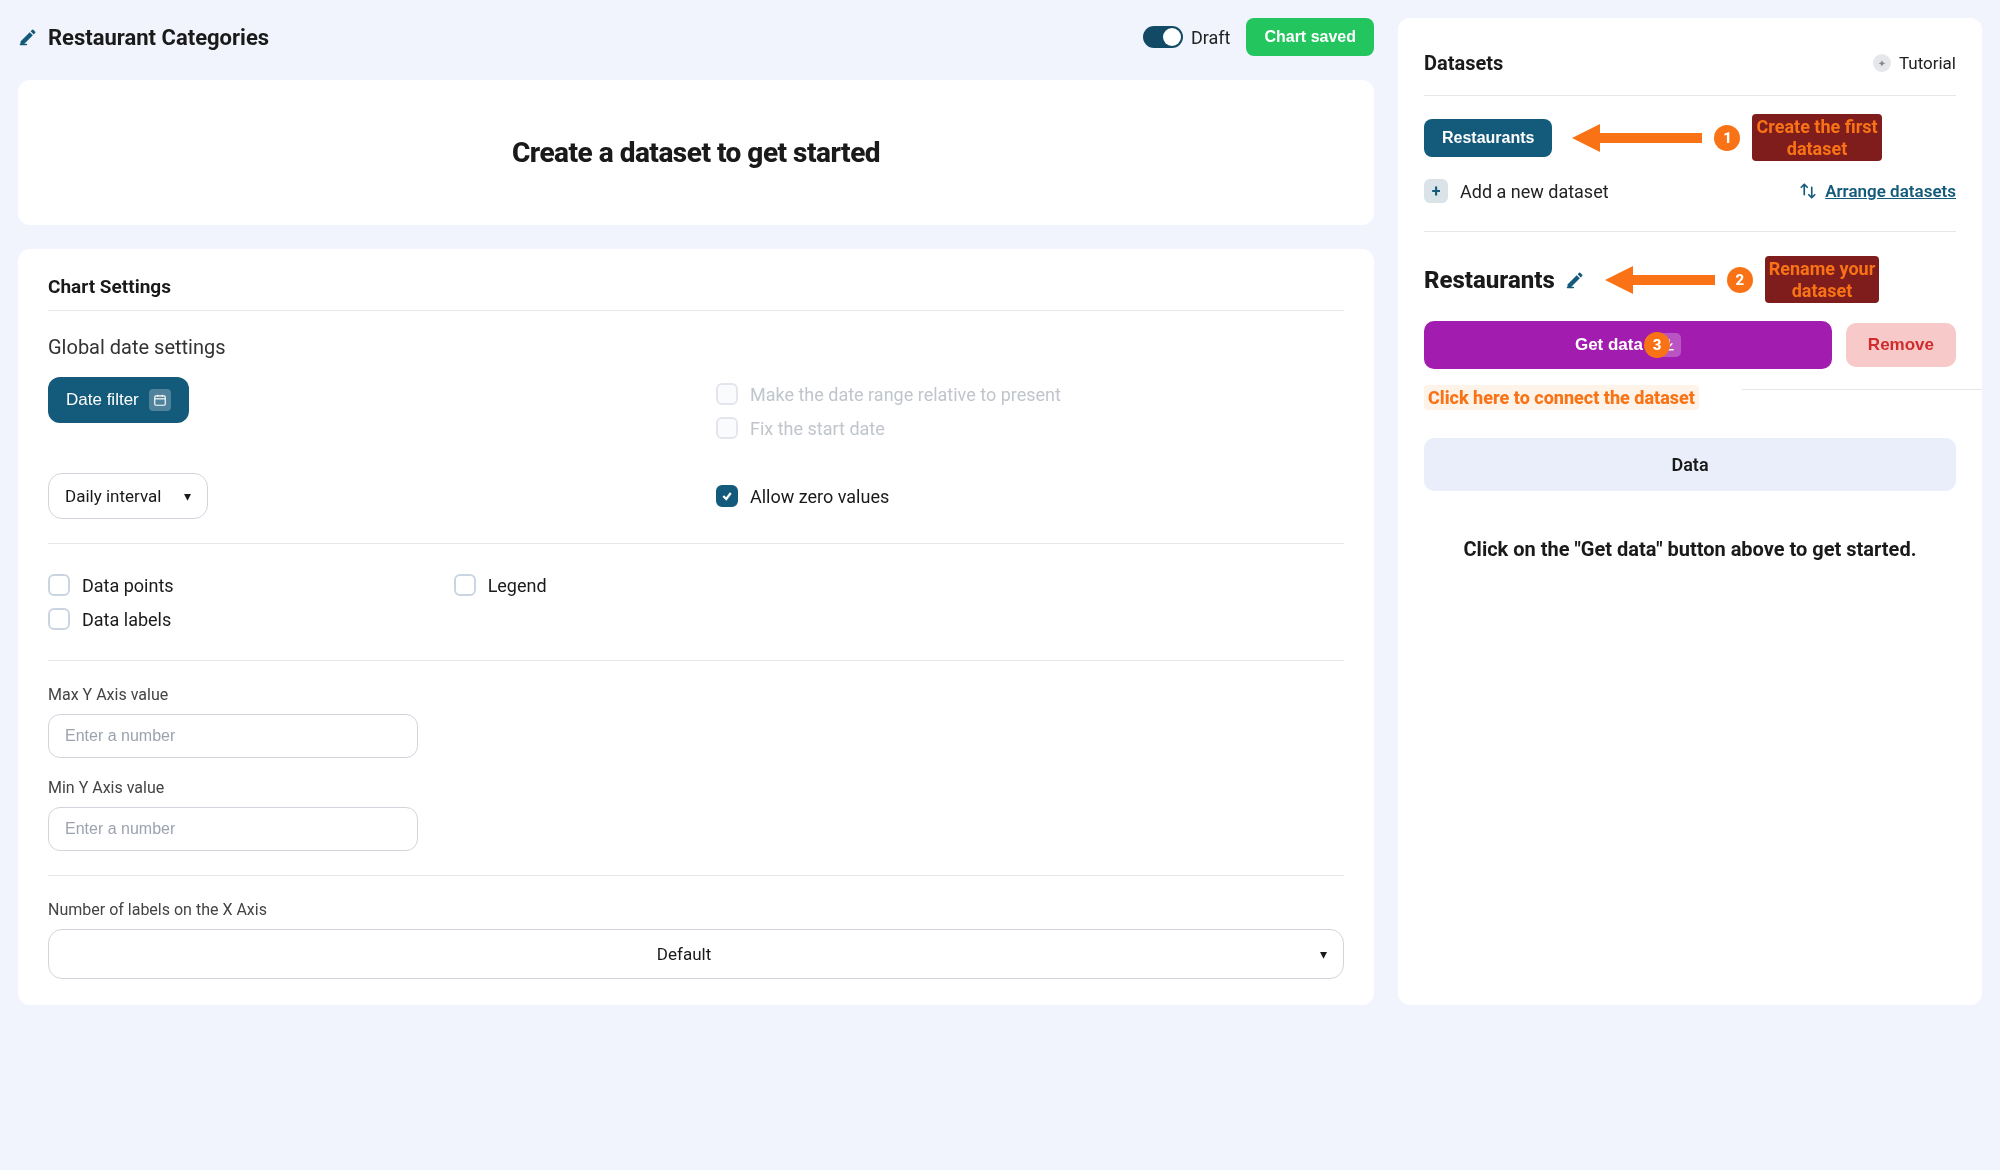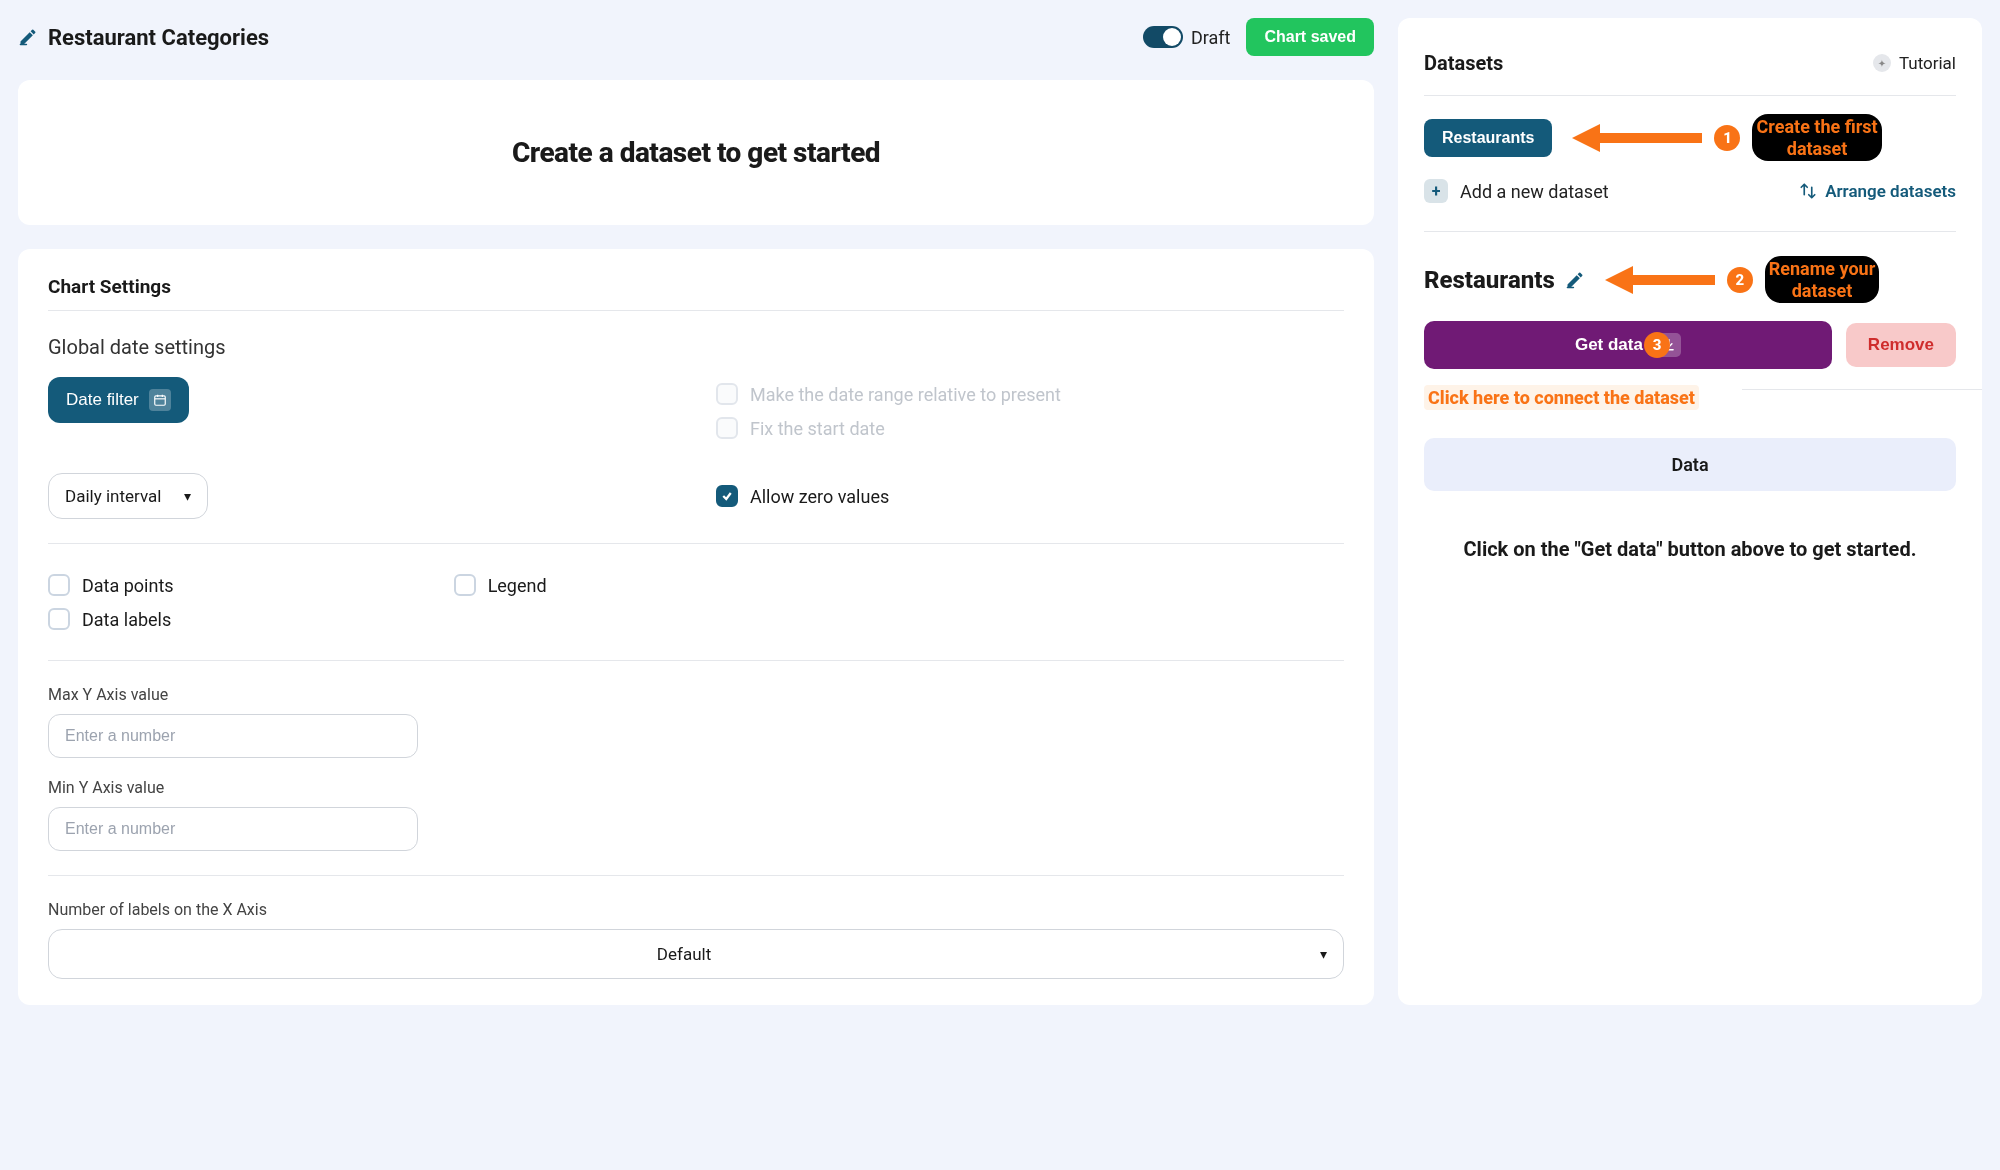--- a/index.html
+++ b/index.html
@@ -71,7 +71,7 @@
   .callout { display: flex; align-items: center; gap: 12px; }
   .arrow-svg { width: 130px; height: 36px; }
   .num-badge { width: 26px; height: 26px; background: #f97316; color: #fff; border-radius: 50%; display: flex; align-items: center; justify-content: center; font-weight: 800; font-size: 15px; }
-  .callout-text { background: #000000; color: #f97316; font-weight: 700; font-size: 18px; padding: 2px 4px; border-radius: 16px; text-align: center; line-height: 1.2; }
+  .callout-text { background: #7f1d1d; color: #f97316; font-weight: 700; font-size: 18px; padding: 2px 4px; border-radius: 4px; text-align: center; line-height: 1.2; }
 
   .add-row { display: flex; align-items: center; margin-top: 18px; gap: 12px; }
   .plus-box { width: 24px; height: 24px; background: #d9e3e8; color: #145a7a; border-radius: 6px; display: flex; align-items: center; justify-content: center; font-weight: 700; }

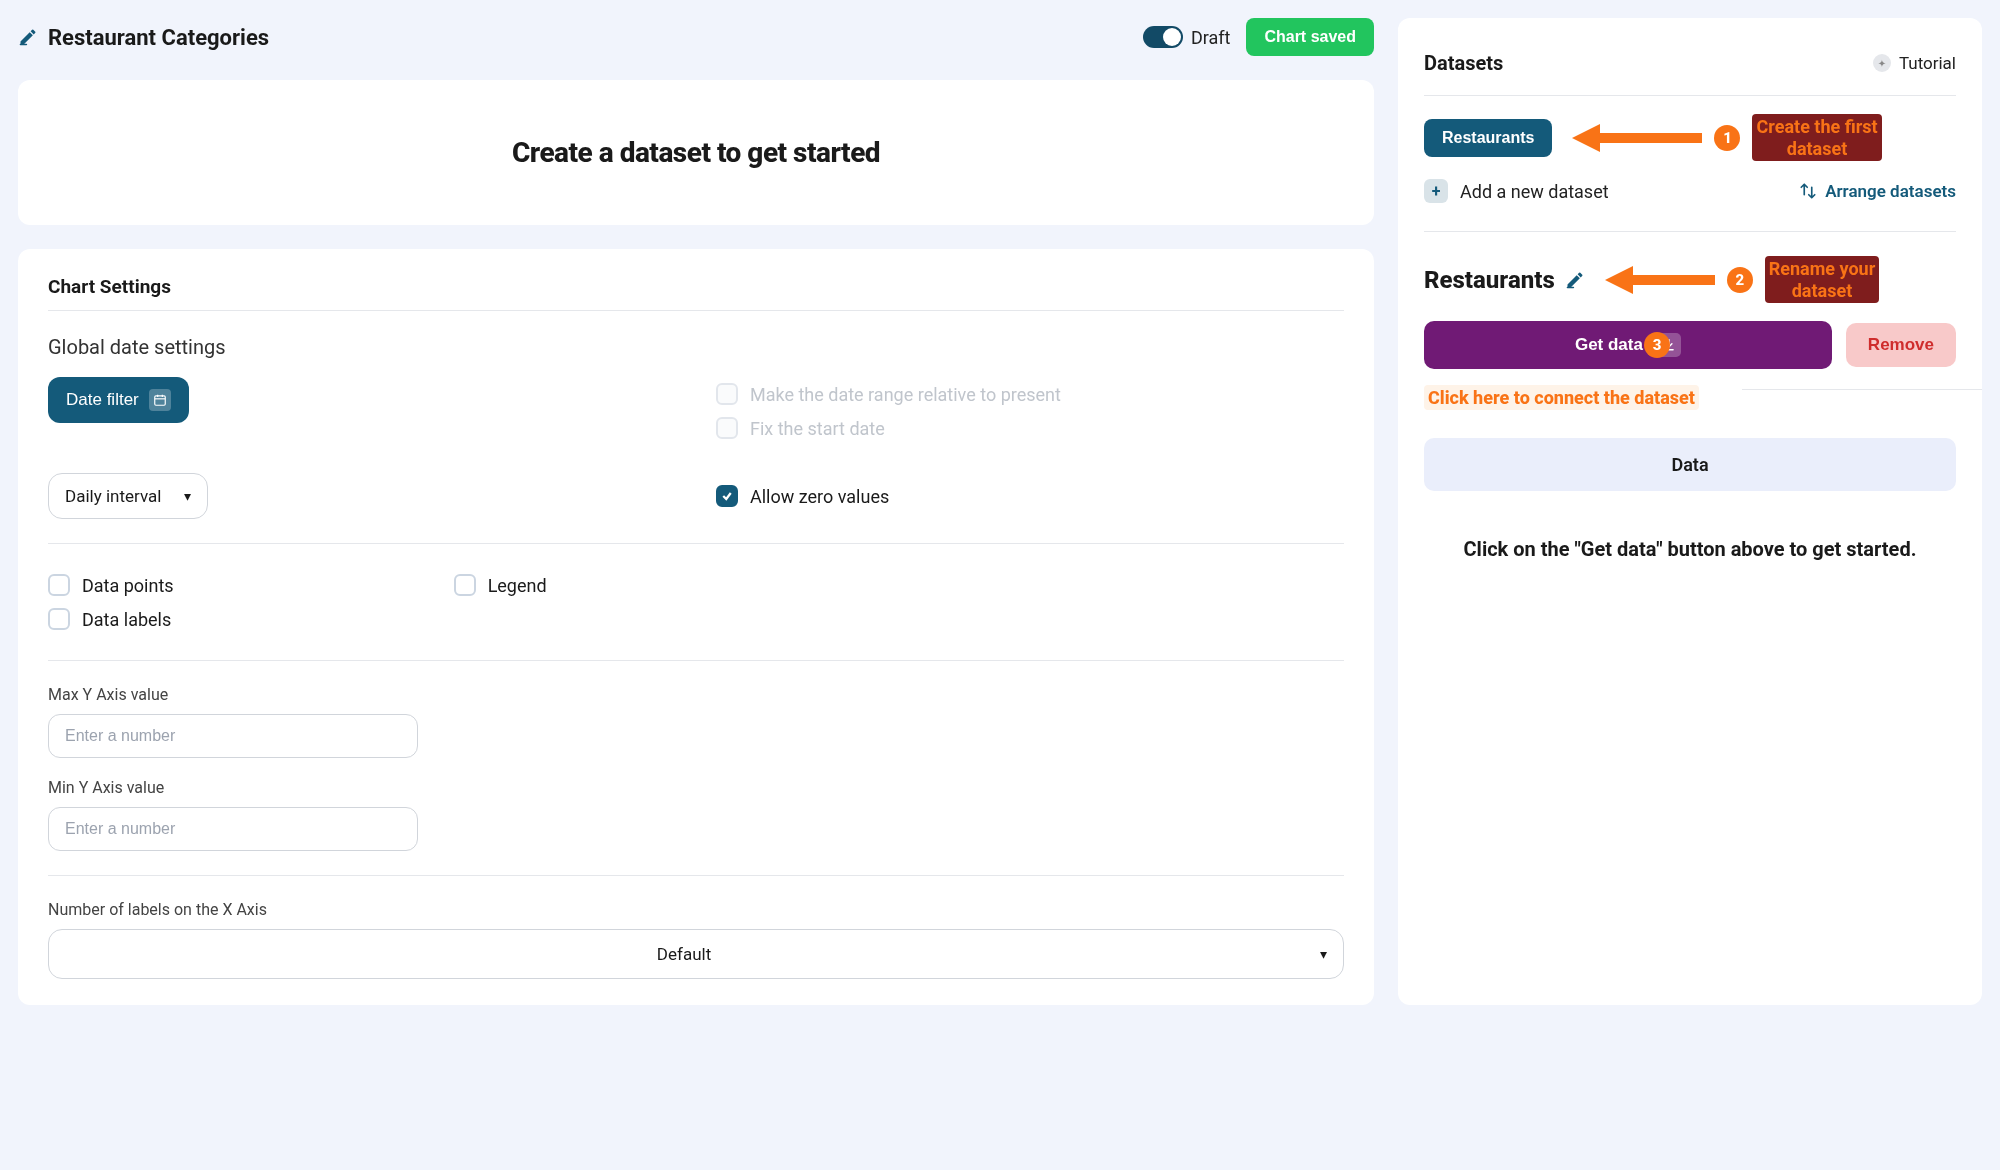--- a/index.html
+++ b/index.html
@@ -76,7 +76,7 @@
   .add-row { display: flex; align-items: center; margin-top: 18px; gap: 12px; }
   .plus-box { width: 24px; height: 24px; background: #d9e3e8; color: #145a7a; border-radius: 6px; display: flex; align-items: center; justify-content: center; font-weight: 700; }
   .add-label { font-size: 18px; color: #222; }
-  .arrange-link { margin-left: auto; color: #145a7a; font-weight: 600; font-size: 17px; display: flex; align-items: center; gap: 8px; }
+  .arrange-link { margin-left: auto; color: #145a7a; font-weight: 600; font-size: 17px; display: flex; align-items: center; gap: 8px; text-decoration: underline; }
 
   .right .hr3 { border: none; border-top: 1px solid #e5e7eb; margin: 28px 0 24px; }
 

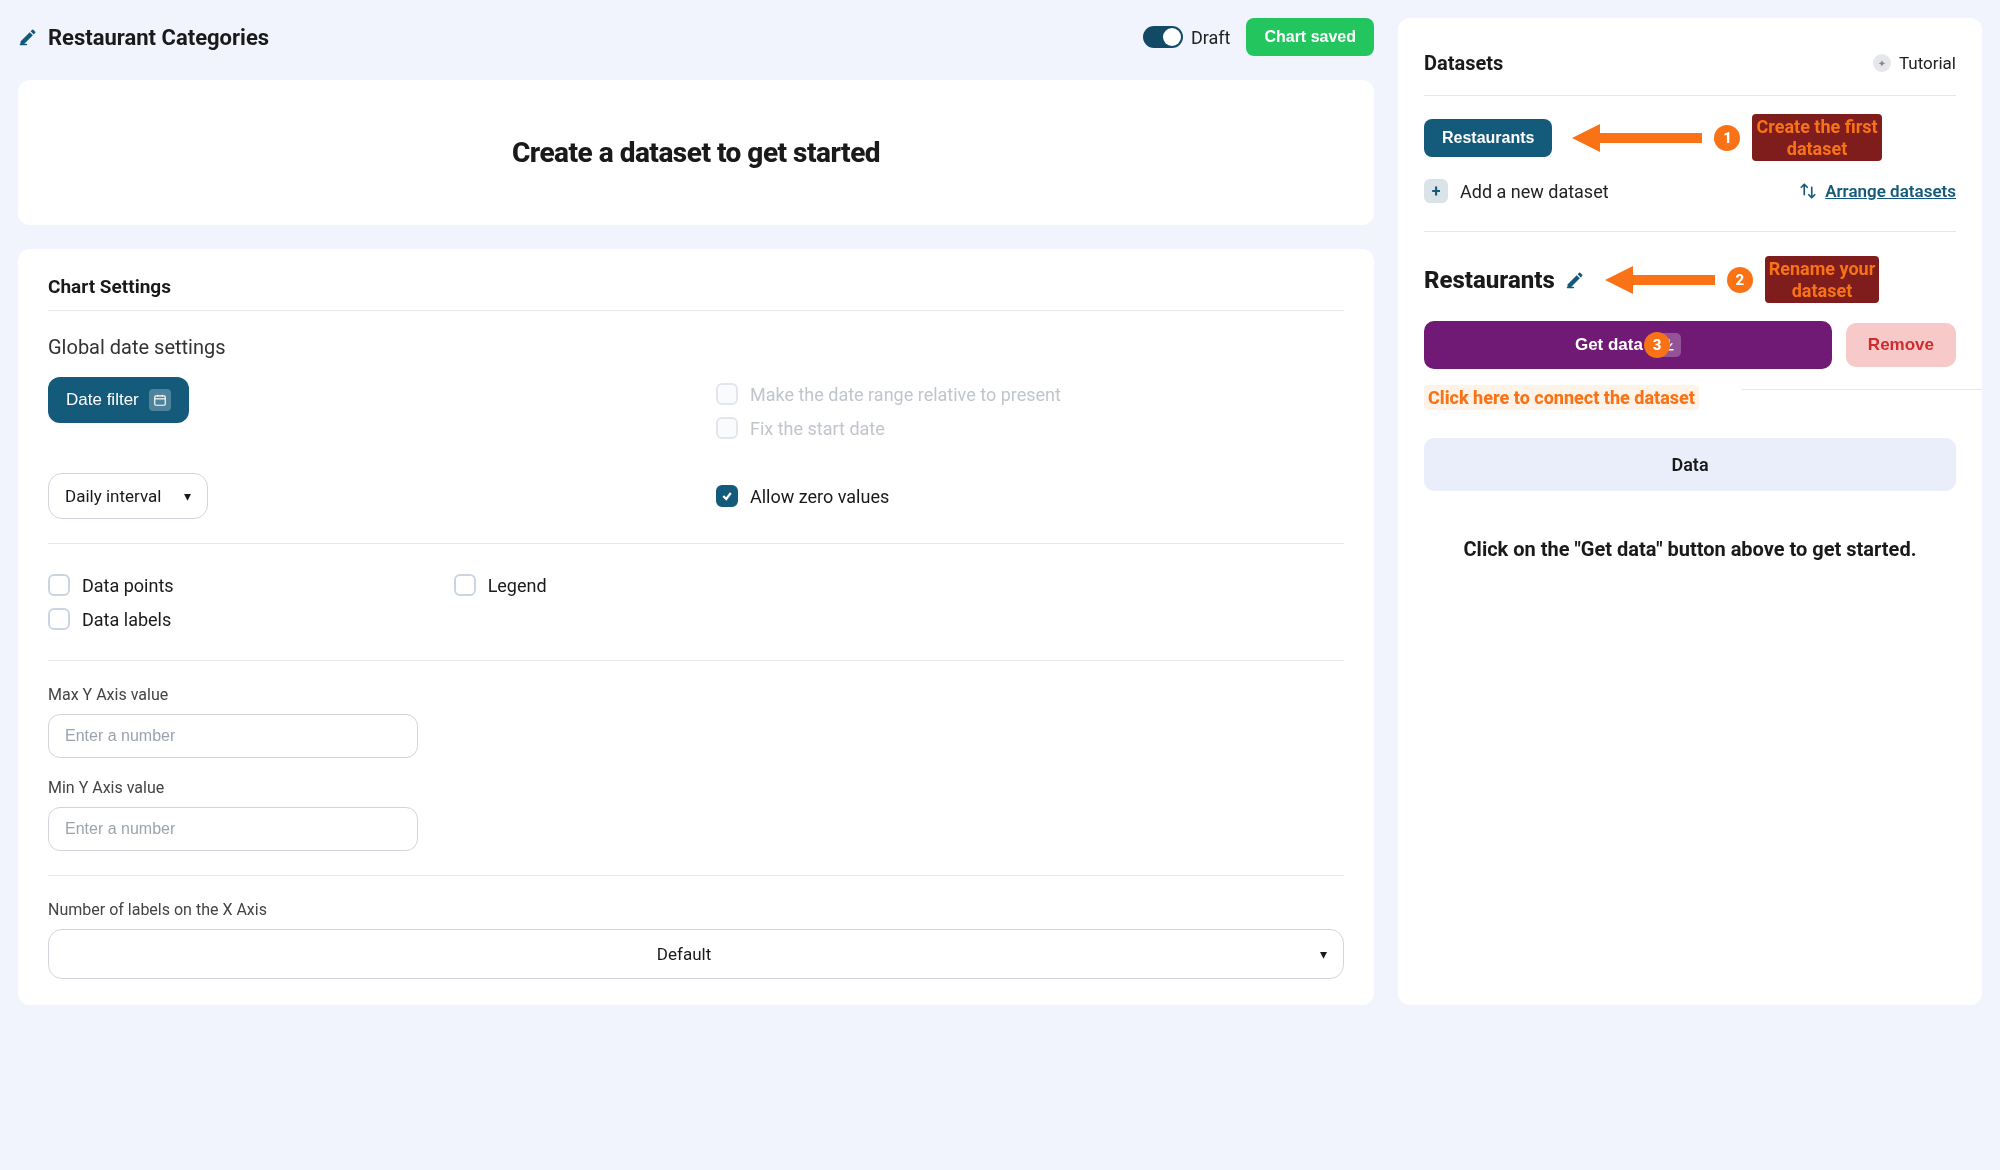--- a/index.html
+++ b/index.html
@@ -85,7 +85,7 @@
   .small-pencil { width: 20px; height: 20px; }
 
   .action-row { display: flex; gap: 14px; margin-top: 18px; align-items: center; position: relative; }
-  .get-data-btn { flex: 1; background: #701a75; color: #fff; border: none; border-radius: 10px; padding: 12px 18px; font-size: 17px; font-weight: 600; display: flex; align-items: center; justify-content: center; gap: 14px; }
+  .get-data-btn { flex: 1; background: #a21caf; color: #fff; border: none; border-radius: 10px; padding: 12px 18px; font-size: 17px; font-weight: 600; display: flex; align-items: center; justify-content: center; gap: 14px; }
   .dl-box { width: 24px; height: 24px; background: rgba(255,255,255,0.25); border-radius: 5px; display: flex; align-items: center; justify-content: center; }
   .remove-btn { background: #f8c9c9; color: #cf2d2d; border: none; border-radius: 10px; padding: 12px 22px; font-size: 17px; font-weight: 700; }
   .badge3 { position: absolute; left: 220px; top: 50%; transform: translateY(-50%); }

